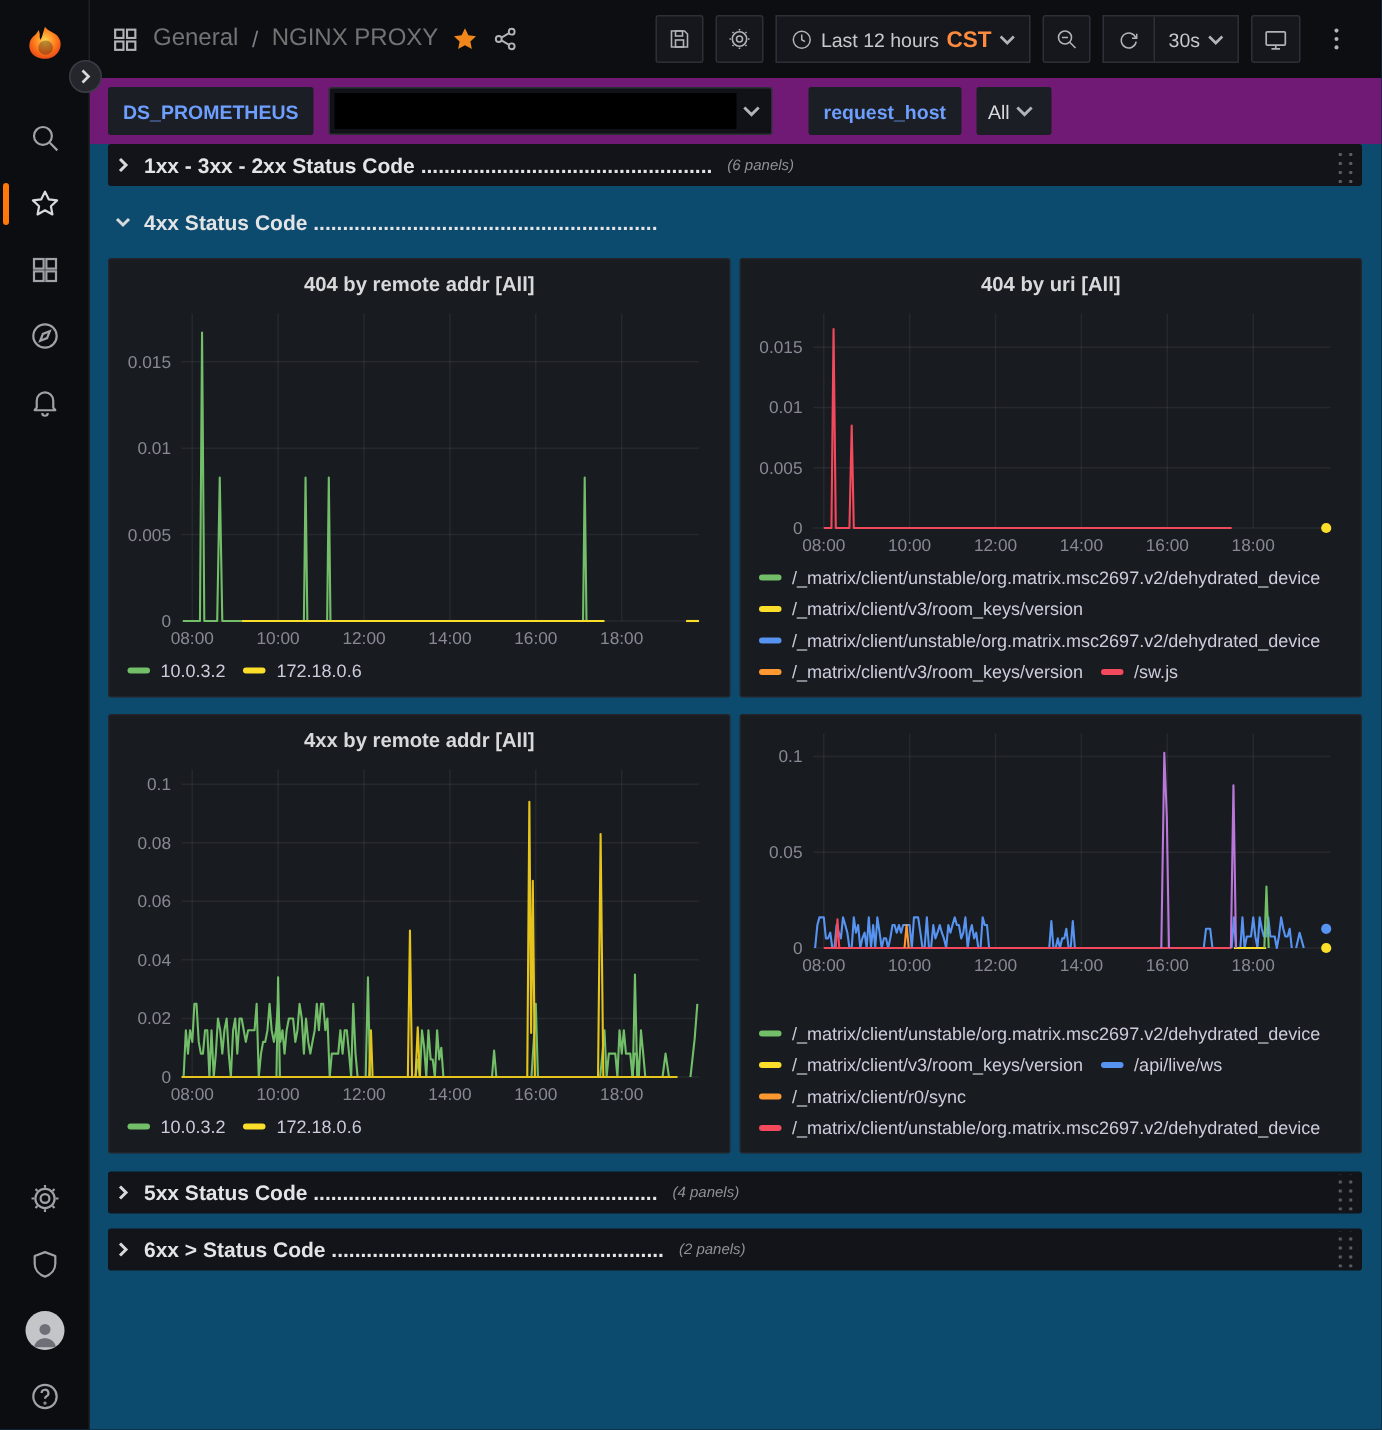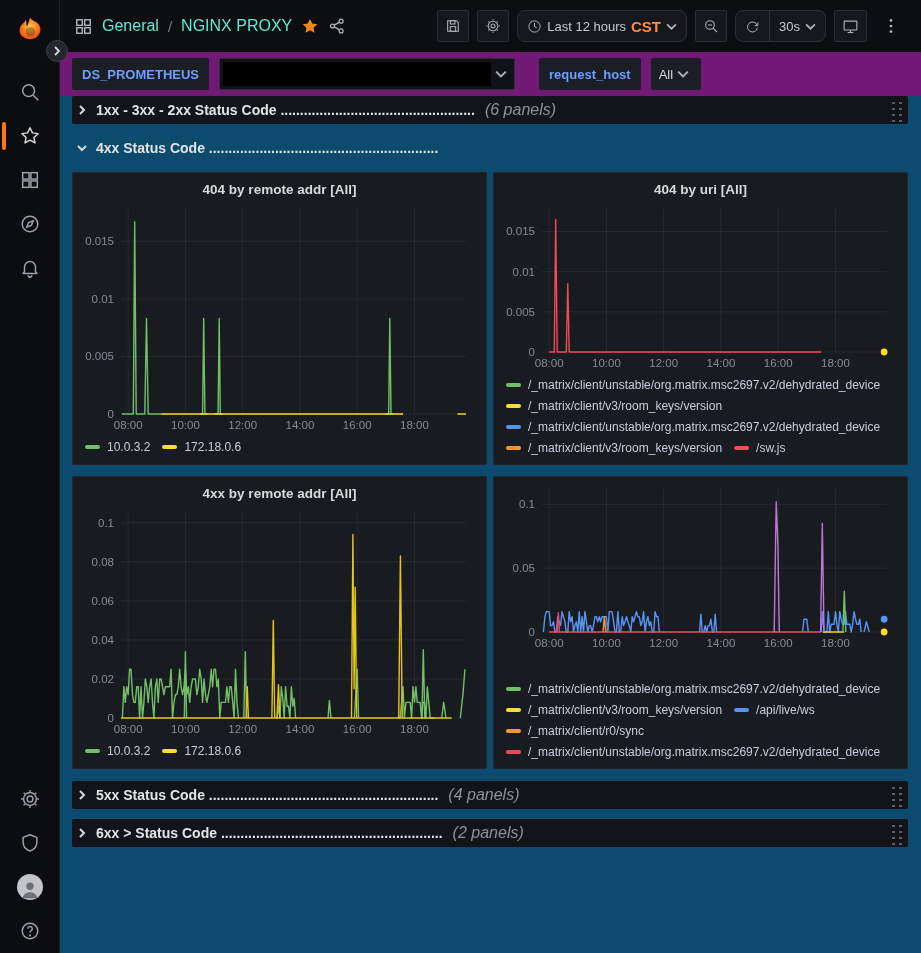--- a/index.html
+++ b/index.html
@@ -35,7 +35,7 @@
     background:#0d0e12; display:flex; align-items:center; padding:0 14px;
   }
   .crumb { display:flex; align-items:center; gap:9px; }
-  .crumb .t { font-size:16px; color:#5eead4; }
+  .crumb .t { font-size:16px; color:#737373; }
   .crumb .sep { color:#7b7f87; font-size:15px; }
   .hdr-right { margin-left:auto; display:flex; align-items:center; gap:8px; }
   .tbtn {

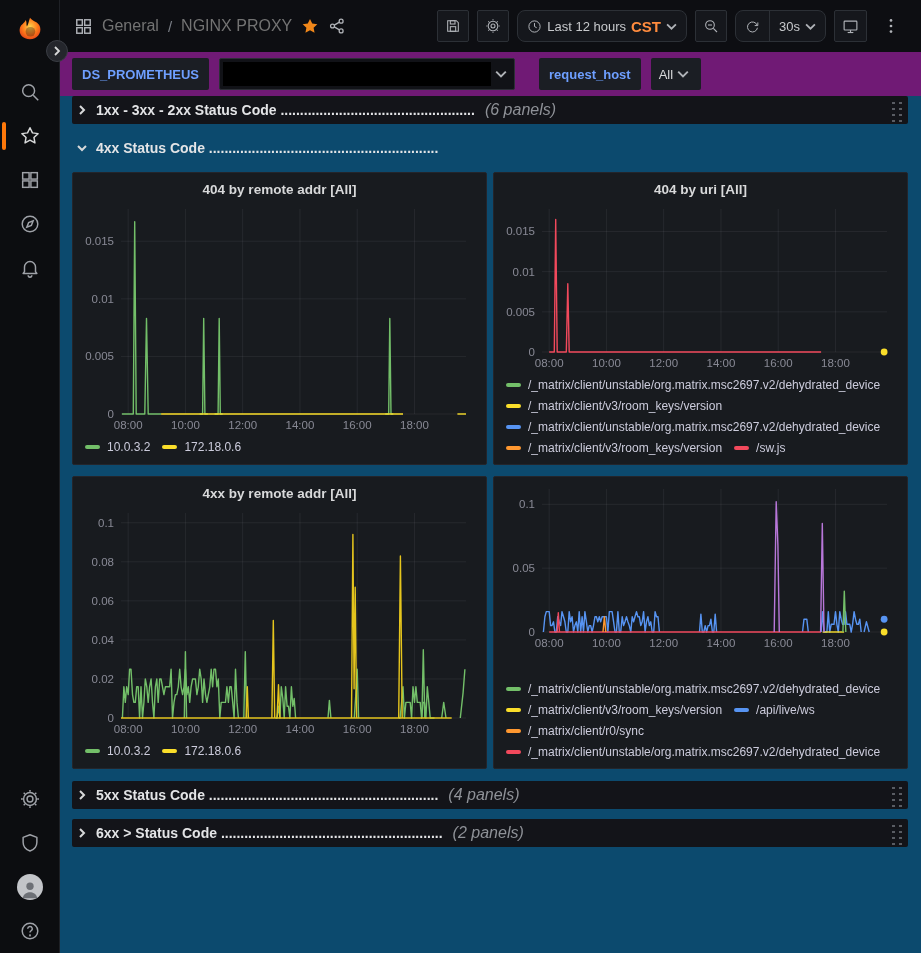--- a/index.html
+++ b/index.html
@@ -46,7 +46,7 @@
   .tbtn svg { stroke:#b0b3b8; fill:none; stroke-width:1.6; }
   .tbtn.noborder { border:none; background:transparent; }
   .tz { color:#ff8b3e; font-size:15px; font-weight:bold; }
-  .grp { display:flex; align-items:stretch; border:1px solid #2c3036; border-radius:8px; background:#15171c; height:32px; }
+  .grp { display:flex; align-items:stretch; border:1px solid #2c3036; border-radius:0; background:#15171c; height:32px; }
   .grp > div { display:flex; align-items:center; padding:0 9px; gap:5px; font-size:13px; color:#c7c9cc; cursor:pointer; }
   .grp > div + div { border-left:1px solid #2c3036; }
   .grp svg { stroke:#b0b3b8; fill:none; stroke-width:1.6; }

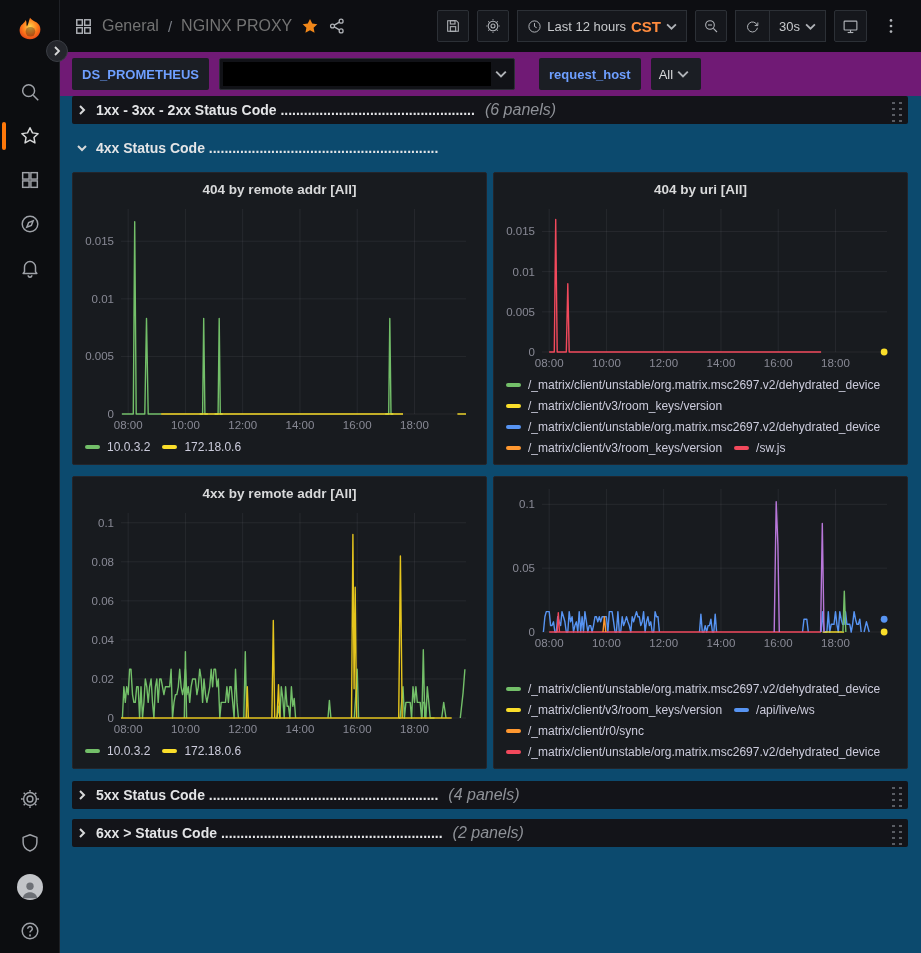--- a/index.html
+++ b/index.html
@@ -70,7 +70,7 @@
   .rowhdr .chev { display:flex; width:16px; justify-content:center; }
   .rowhdr .chev svg { stroke:#d8d9da; fill:none; stroke-width:2; }
   .rowhdr .rt { font-size:14px; font-weight:bold; color:#e3e4e6; white-space:nowrap; overflow:hidden; }
-  .rowhdr .cnt { font-size:16px; font-style:italic; color:#8e9197; white-space:nowrap; margin-left:4px; }
+  .rowhdr .cnt { font-size:10px; font-style:italic; color:#8e9197; white-space:nowrap; margin-left:4px; }
   .rowhdr .spacer { flex:1; }
   .drag-handle { width:15px; height:24px; cursor:grab;
     background-image:radial-gradient(#595c63 1.2px, transparent 1.3px);

